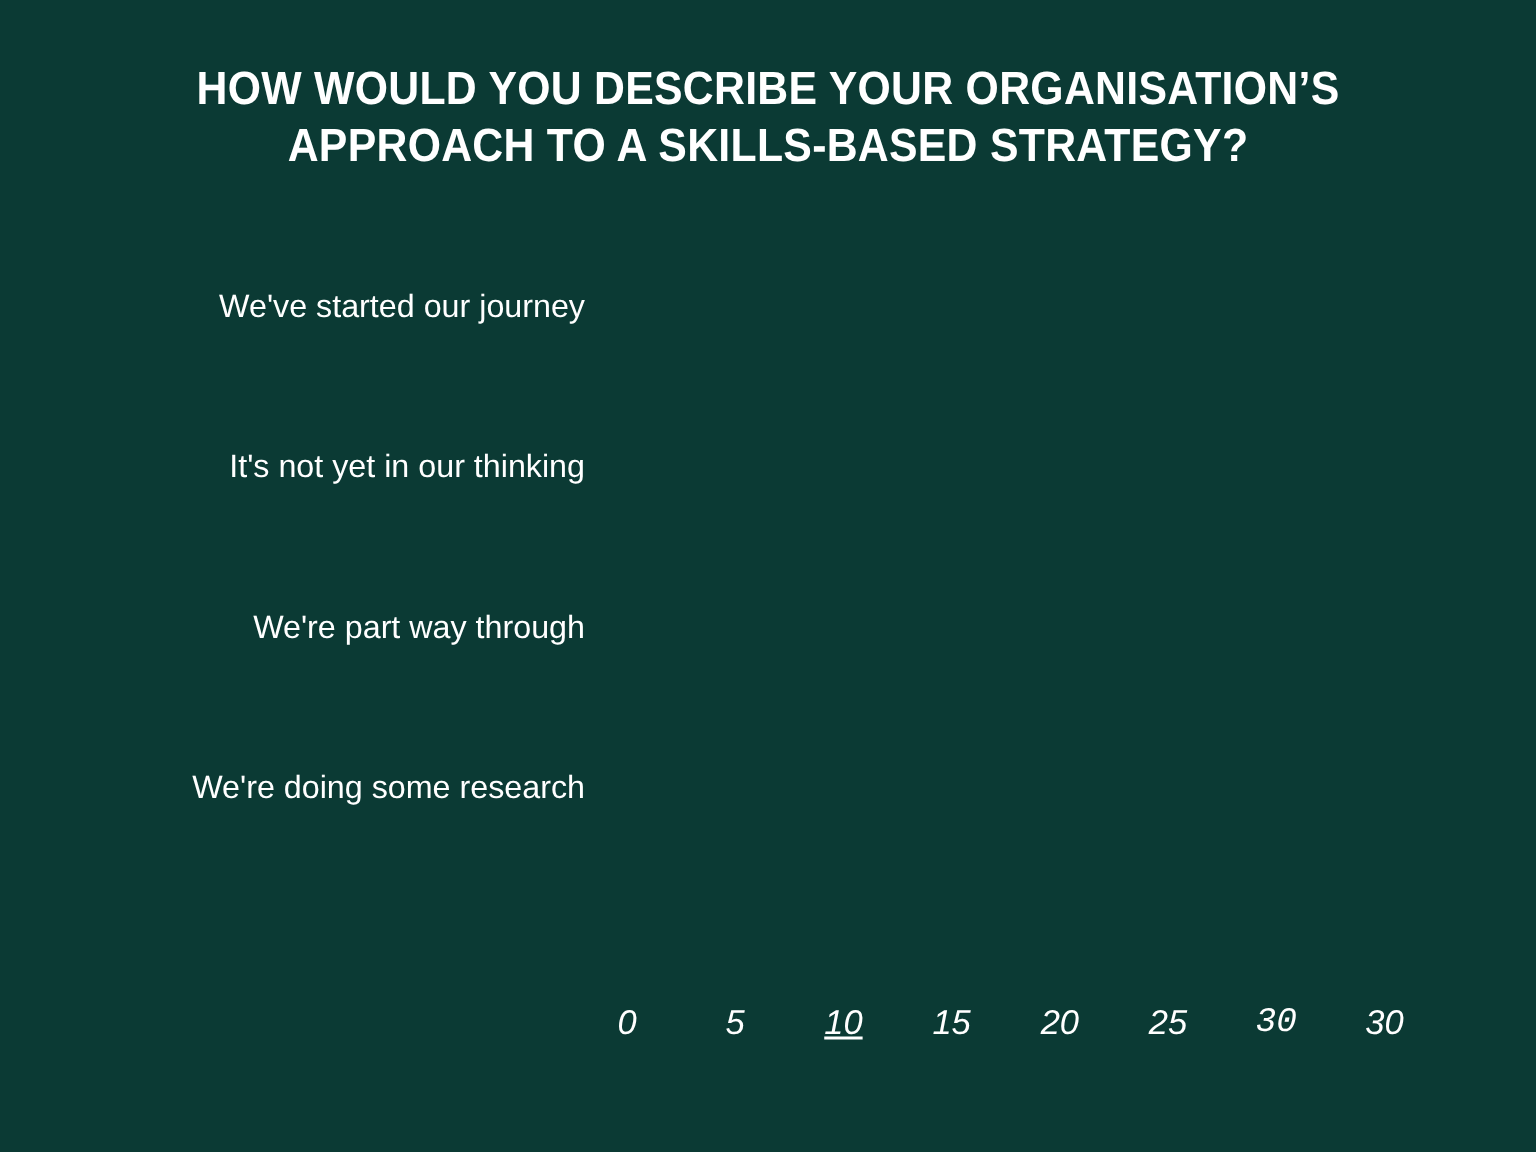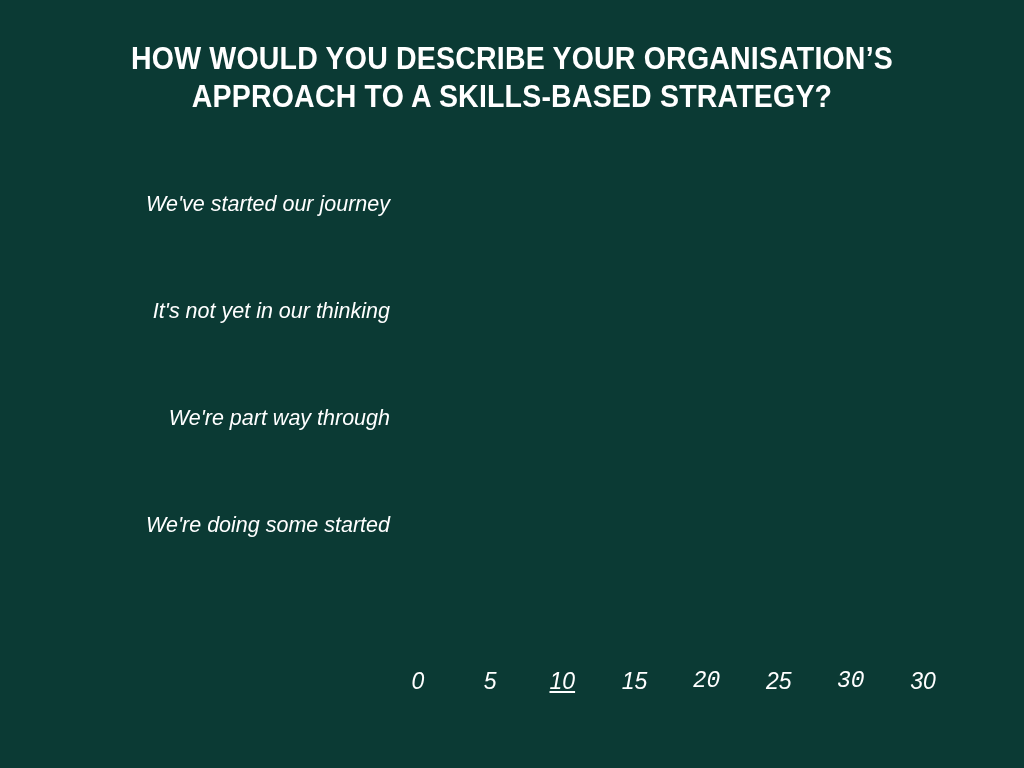--- a/index.html
+++ b/index.html
@@ -60,7 +60,6 @@
     right:1024px;
     width:0;
     color:#ffffff;
-    font-style:italic;
     font-size:21.5px;
     line-height:26px;
     white-space:nowrap;

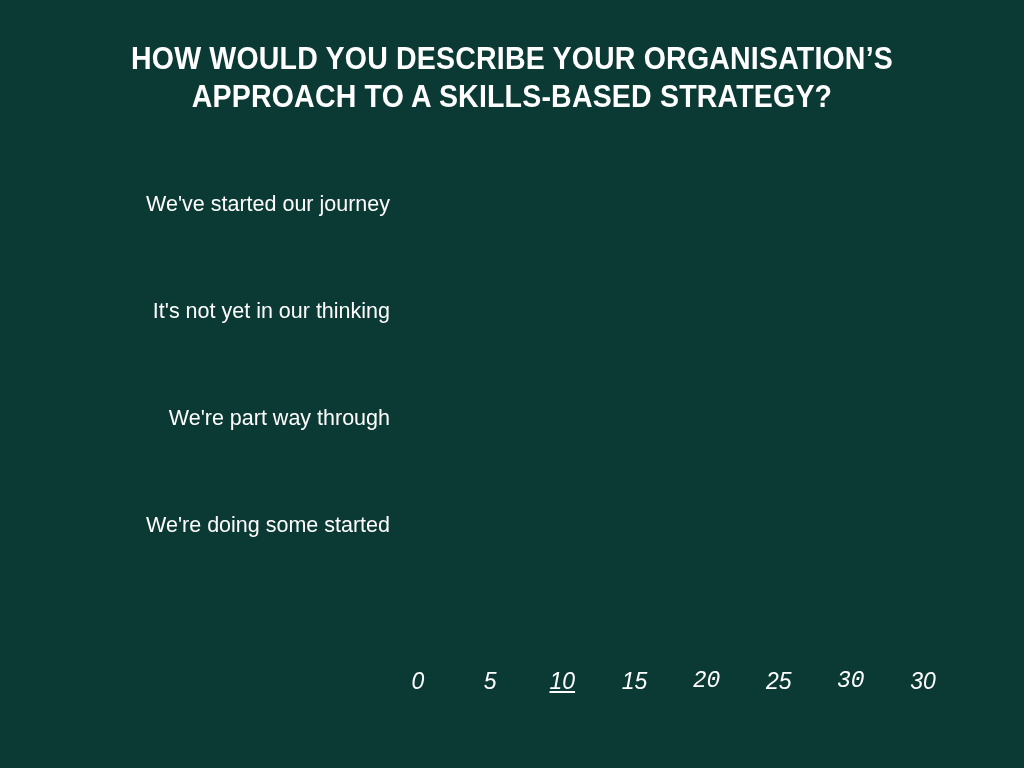--- a/index.html
+++ b/index.html
@@ -112,7 +112,7 @@
       <div class="cat-label" style="top: 0px; height: 95px;">We've started our journey</div>
       <div class="cat-label" style="top: 214px; height: 95px;">We're part way through</div>
       <div class="cat-label" style="top: 107px; height: 95px;">It's not yet in our thinking</div>
-      <div class="cat-label" style="top: 321px; height: 95px;">We're doing some started</div>
+      <div class="cat-label" style="top: 321px; height: 95px;">We're doing some research</div>
     </div>
 
   <div id="plot-area">

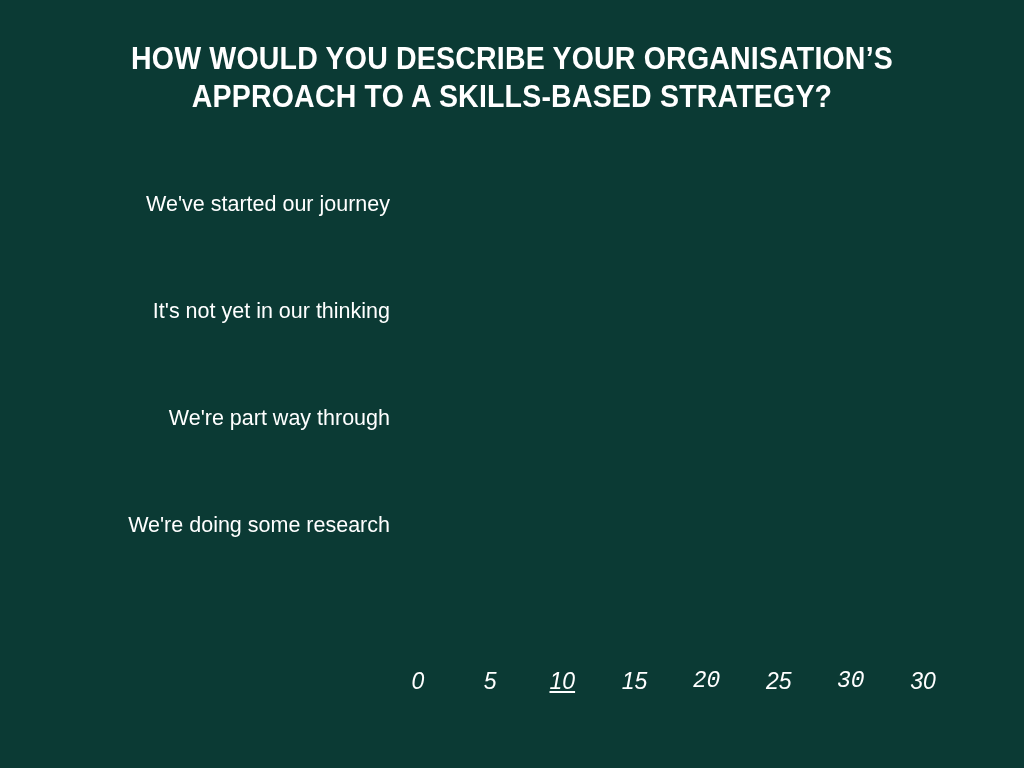--- a/index.html
+++ b/index.html
@@ -138,7 +138,7 @@
       <div class="tick" style="left: 72.1429px;">5</div>
       <div class="tick" style="left: 144.286px; text-decoration: underline;">10</div>
       <div class="tick" style="left: 216.429px;">15</div>
-      <div class="tick" style="left: 288.571px; font-family: Liberation Mono, monospace;">20</div>
+      <div class="tick" style="left: 288.571px;">20</div>
       <div class="tick" style="left: 360.714px;">25</div>
       <div class="tick" style="left: 432.857px; font-family: Liberation Mono, monospace;">30</div>
       <div class="tick" style="left: 505px;">30</div>

